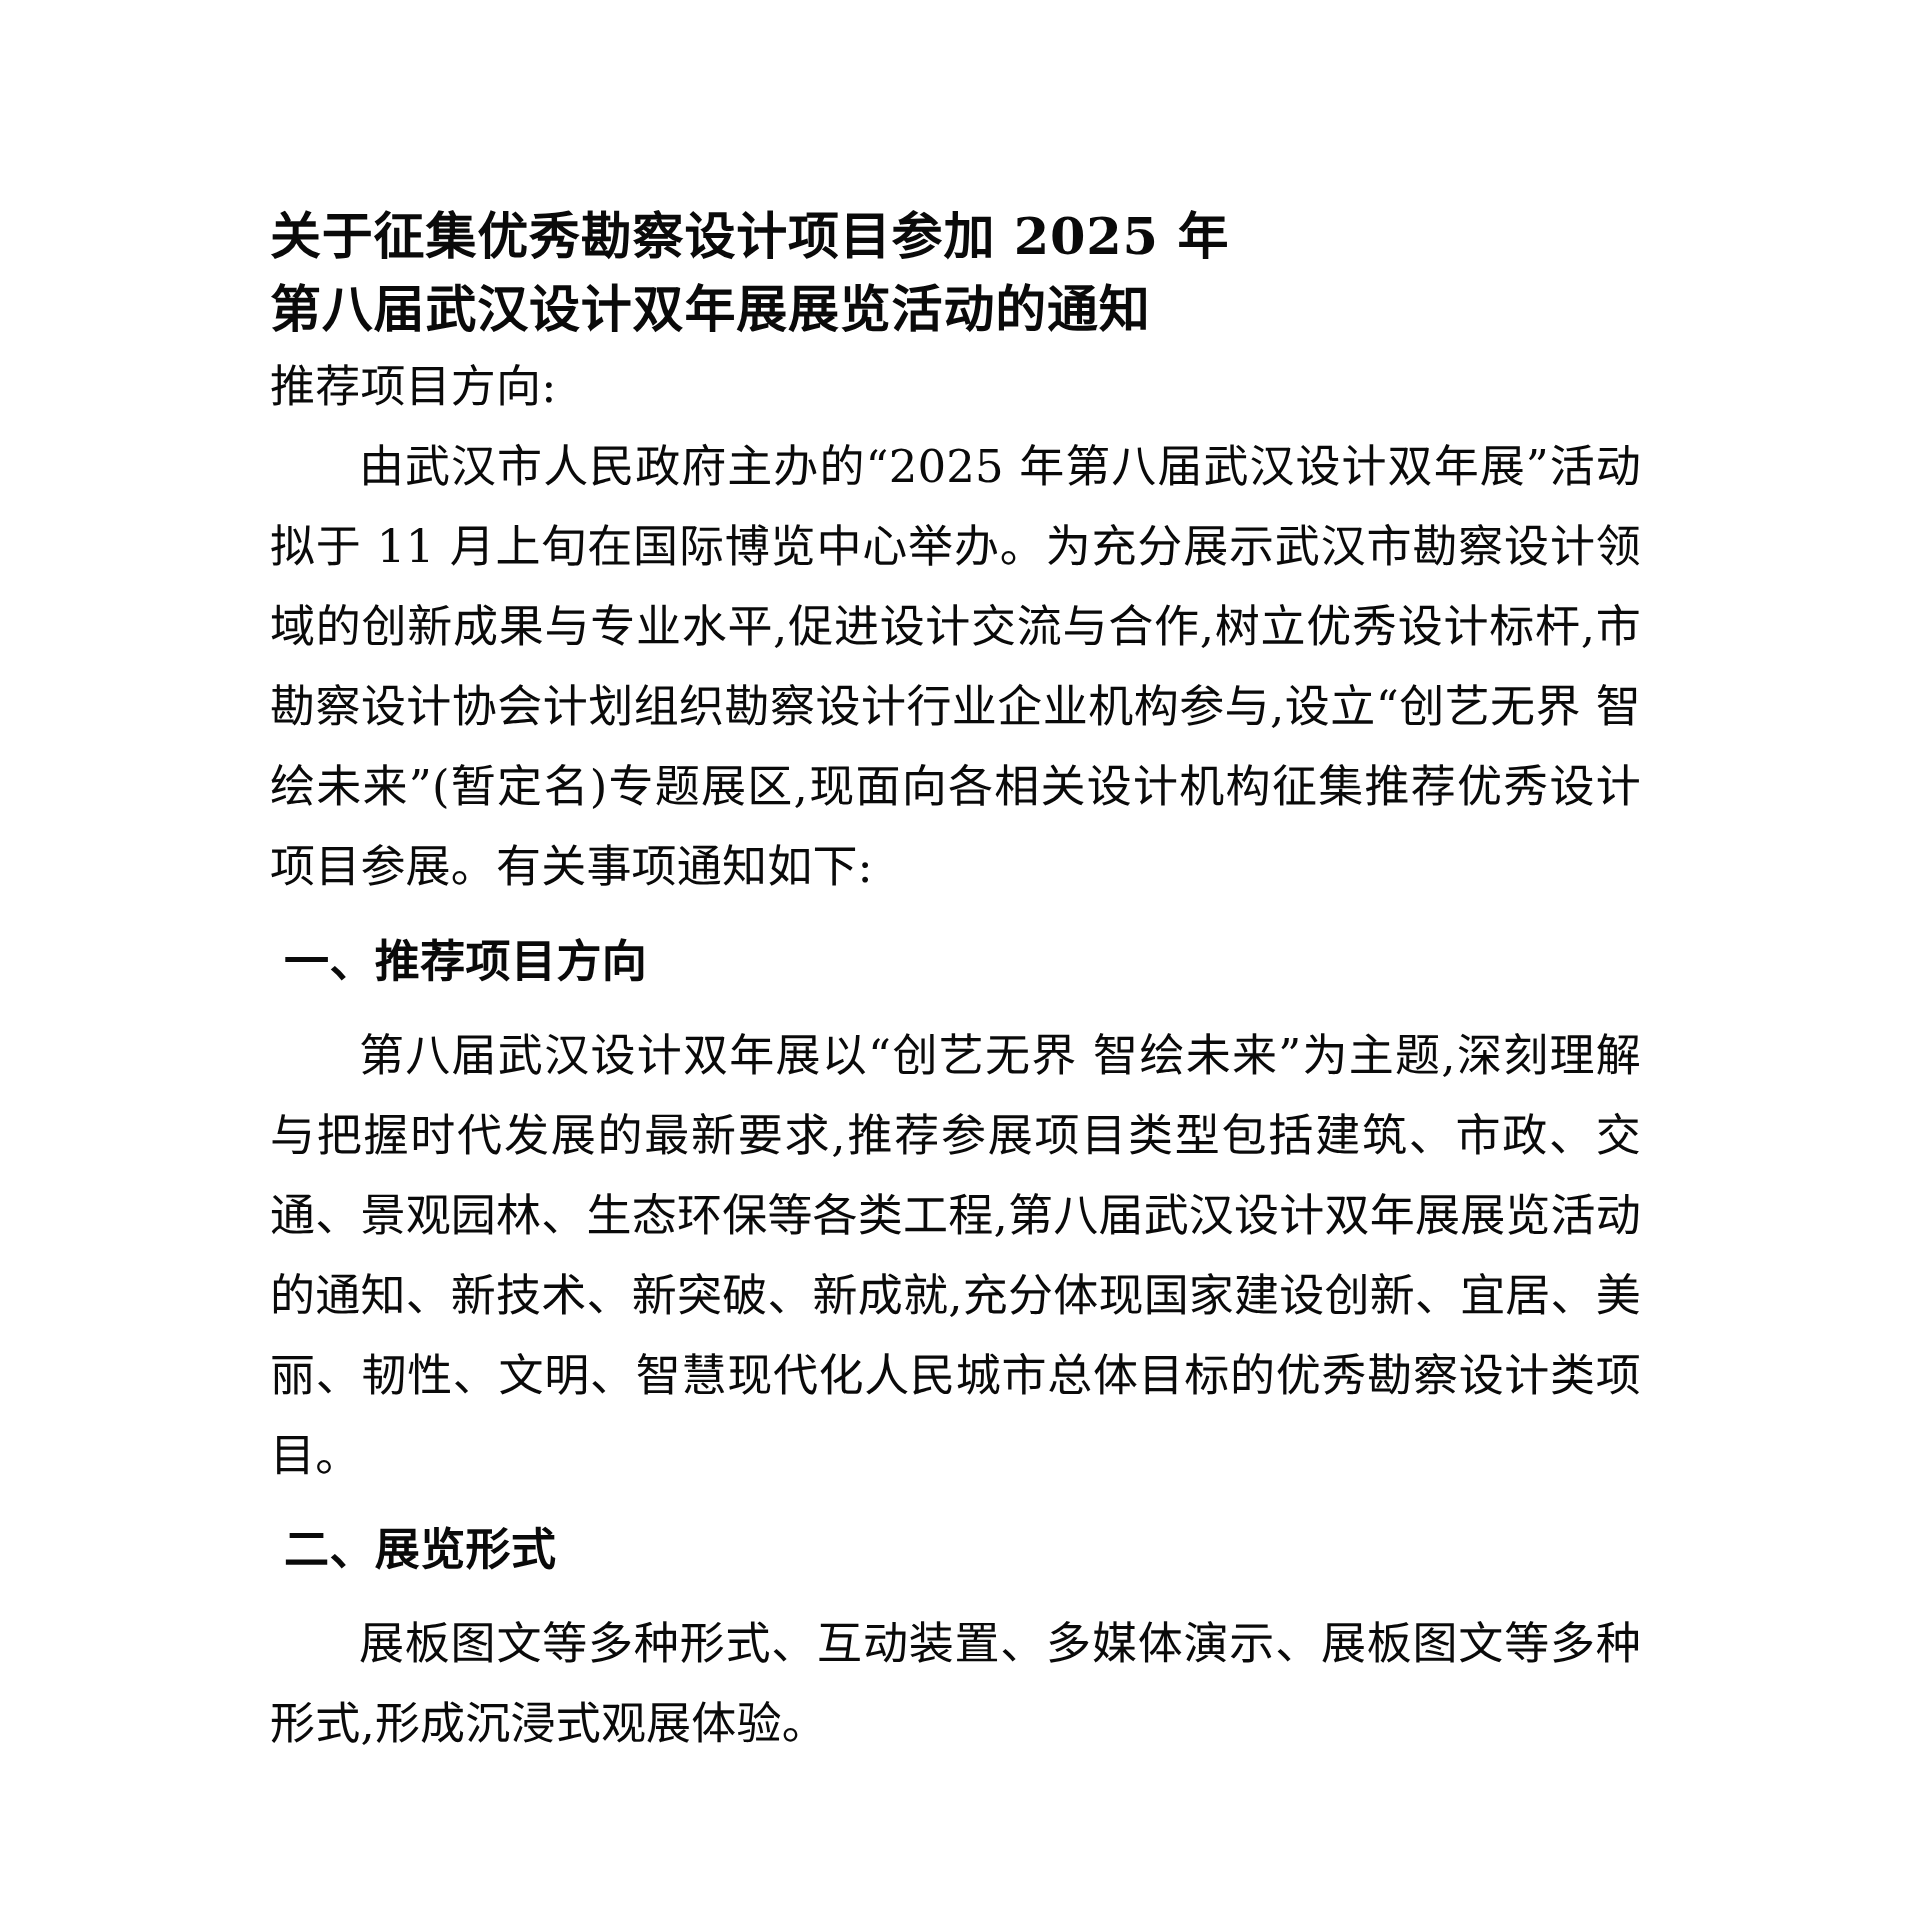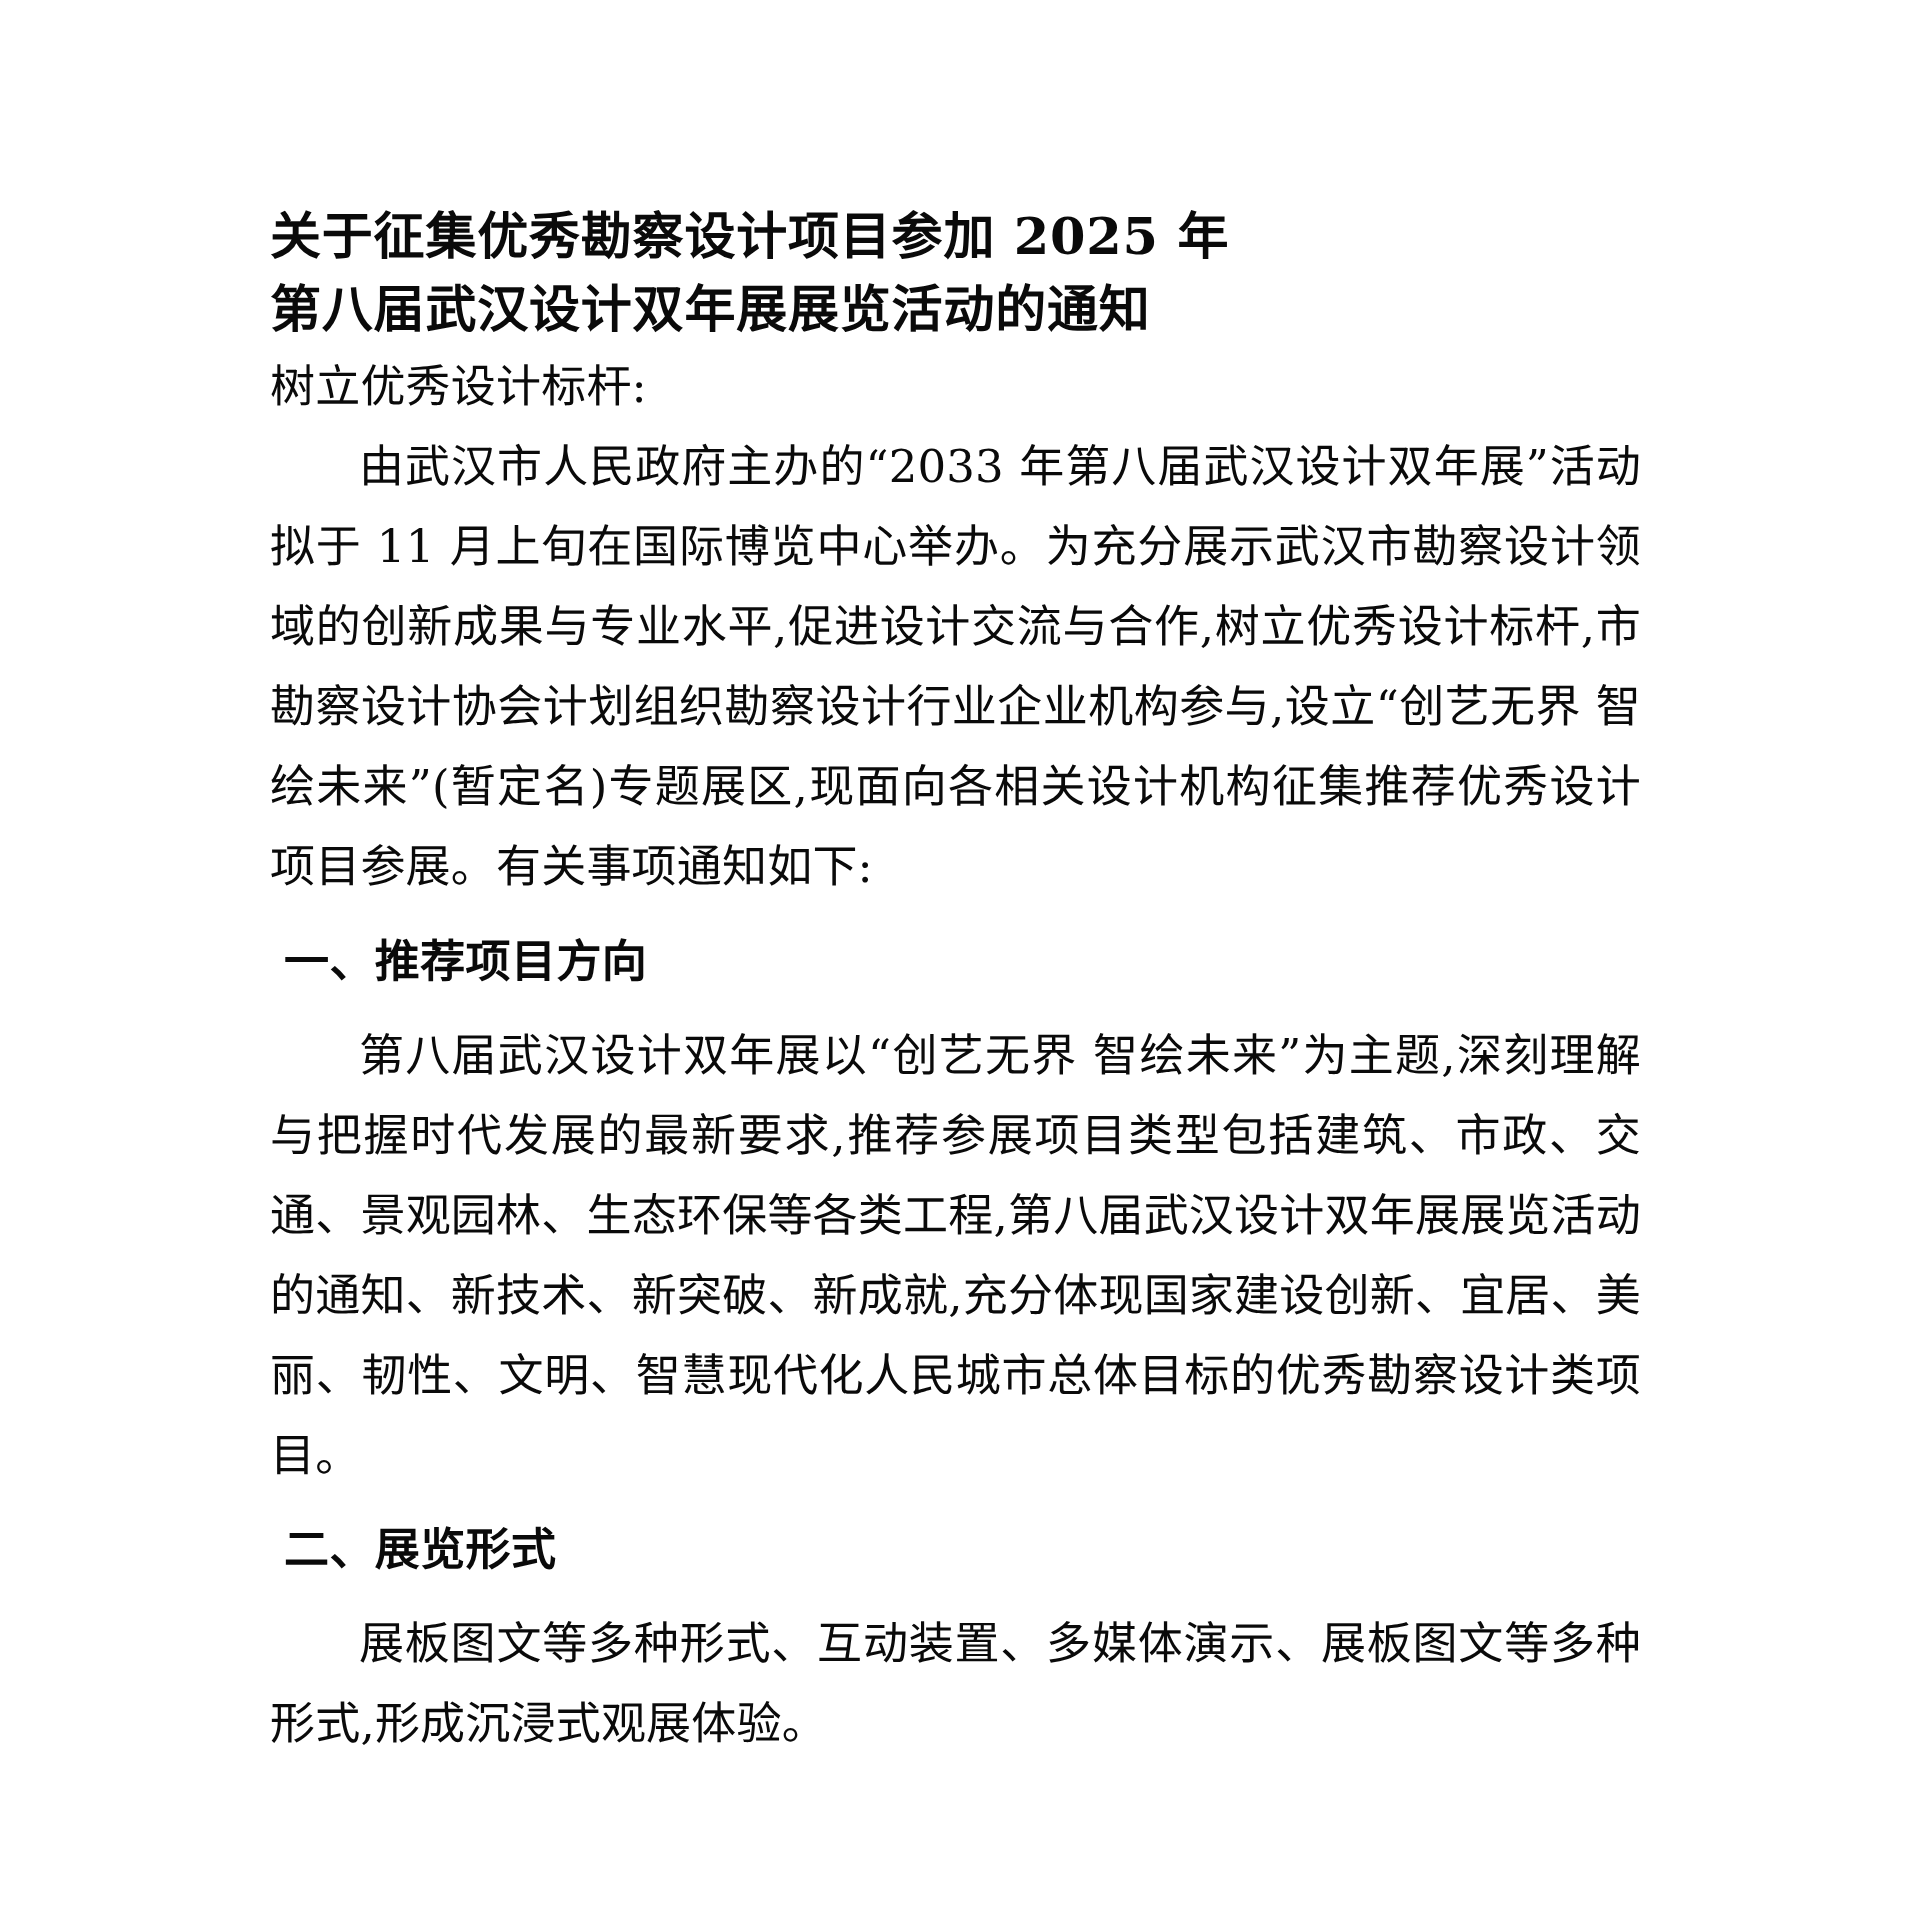--- a/index.html
+++ b/index.html
@@ -73,7 +73,7 @@
       <span class="line">第八届武汉设计双年展展览活动的通知</span>
     </div>
 
-    <p class="para salutation">树立优秀设计标杆:</p>
+    <p class="para salutation">推荐项目方向:</p>
 
     <p class="para indent">由武汉市人民政府主办的“2033 年第八届武汉设计双年展”活动拟于 11 月上旬在国际博览中心举办。为充分展示武汉市勘察设计领域的创新成果与专业水平,促进设计交流与合作,树立优秀设计标杆,市勘察设计协会计划组织勘察设计行业企业机构参与,设立“创艺无界 智绘未来”(暂定名)专题展区,现面向各相关设计机构征集推荐优秀设计项目参展。有关事项通知如下:</p>
 

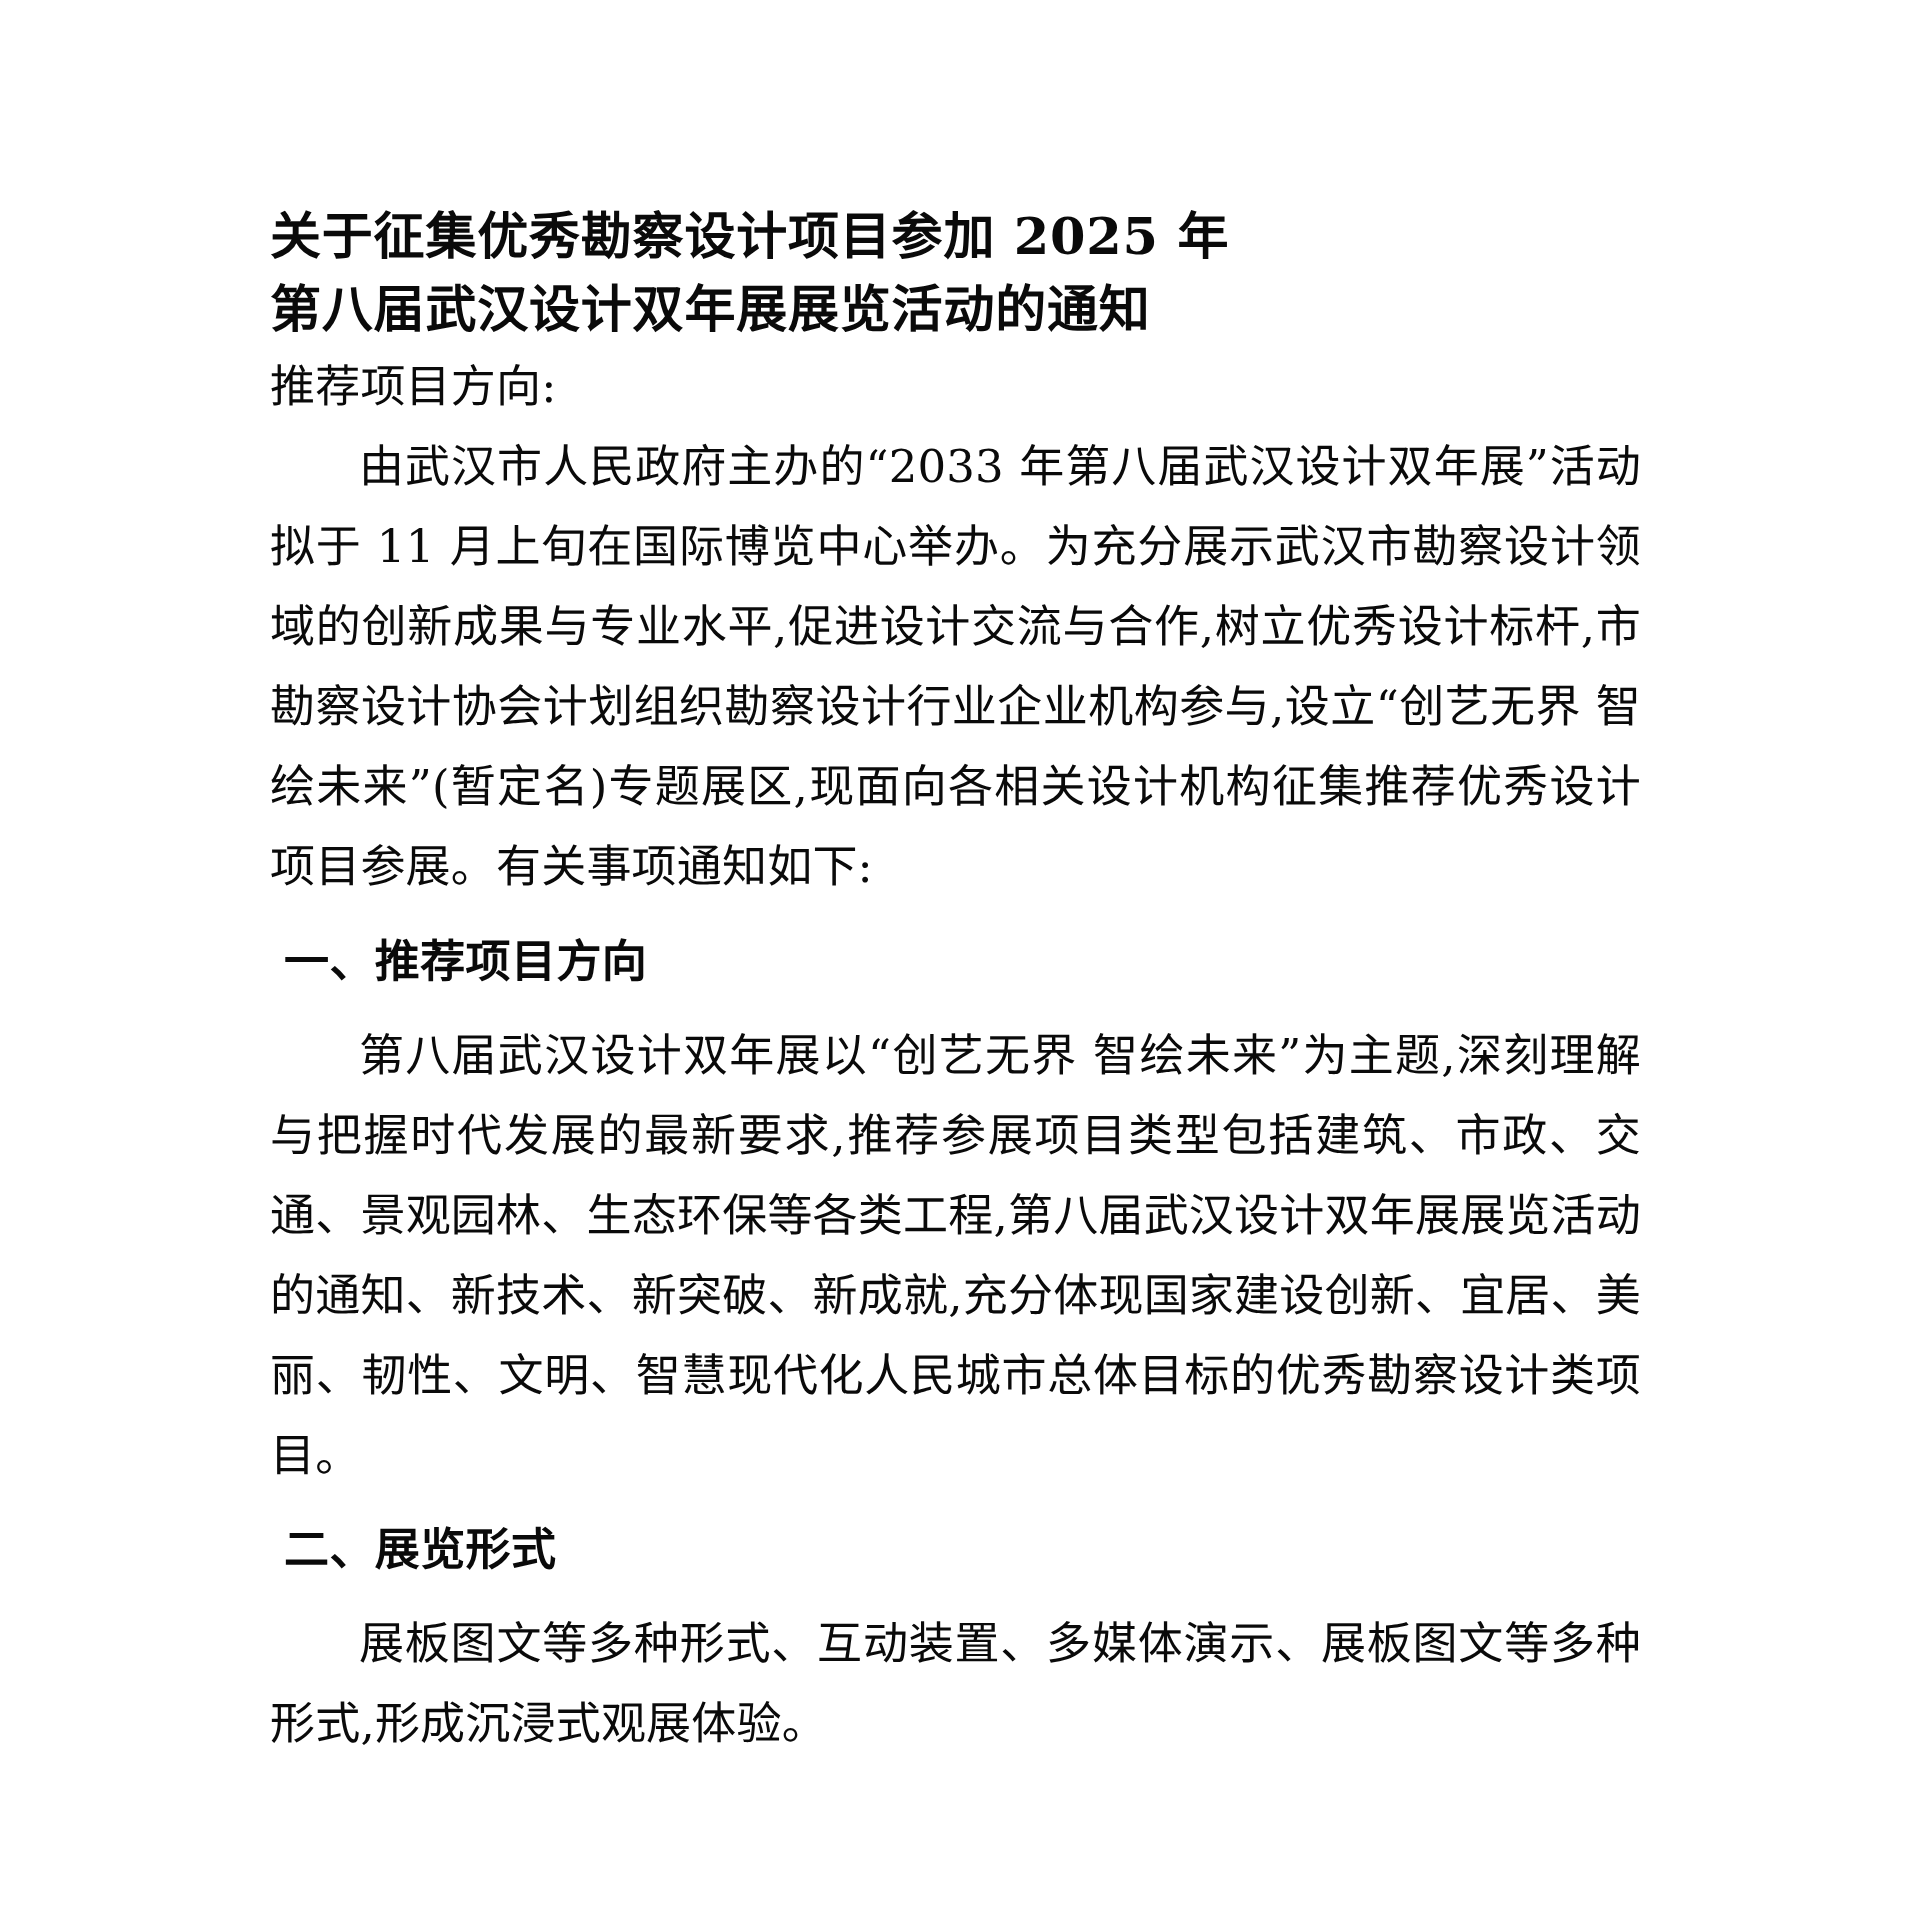--- a/index.html
+++ b/index.html
@@ -75,7 +75,7 @@
 
     <p class="para salutation">推荐项目方向:</p>
 
-    <p class="para indent">由武汉市人民政府主办的“2033 年第八届武汉设计双年展”活动拟于 11 月上旬在国际博览中心举办。为充分展示武汉市勘察设计领域的创新成果与专业水平,促进设计交流与合作,树立优秀设计标杆,市勘察设计协会计划组织勘察设计行业企业机构参与,设立“创艺无界 智绘未来”(暂定名)专题展区,现面向各相关设计机构征集推荐优秀设计项目参展。有关事项通知如下:</p>
+    <p class="para indent">由武汉市人民政府主办的“2025 年第八届武汉设计双年展”活动拟于 11 月上旬在国际博览中心举办。为充分展示武汉市勘察设计领域的创新成果与专业水平,促进设计交流与合作,树立优秀设计标杆,市勘察设计协会计划组织勘察设计行业企业机构参与,设立“创艺无界 智绘未来”(暂定名)专题展区,现面向各相关设计机构征集推荐优秀设计项目参展。有关事项通知如下:</p>
 
     <h2 class="section">一、推荐项目方向</h2>
     <p class="para indent">第八届武汉设计双年展以“创艺无界 智绘未来”为主题,深刻理解与把握时代发展的最新要求,推荐参展项目类型包括建筑、市政、交通、景观园林、生态环保等各类工程,第八届武汉设计双年展展览活动的通知、新技术、新突破、新成就,充分体现国家建设创新、宜居、美丽、韧性、文明、智慧现代化人民城市总体目标的优秀勘察设计类项目。</p>

